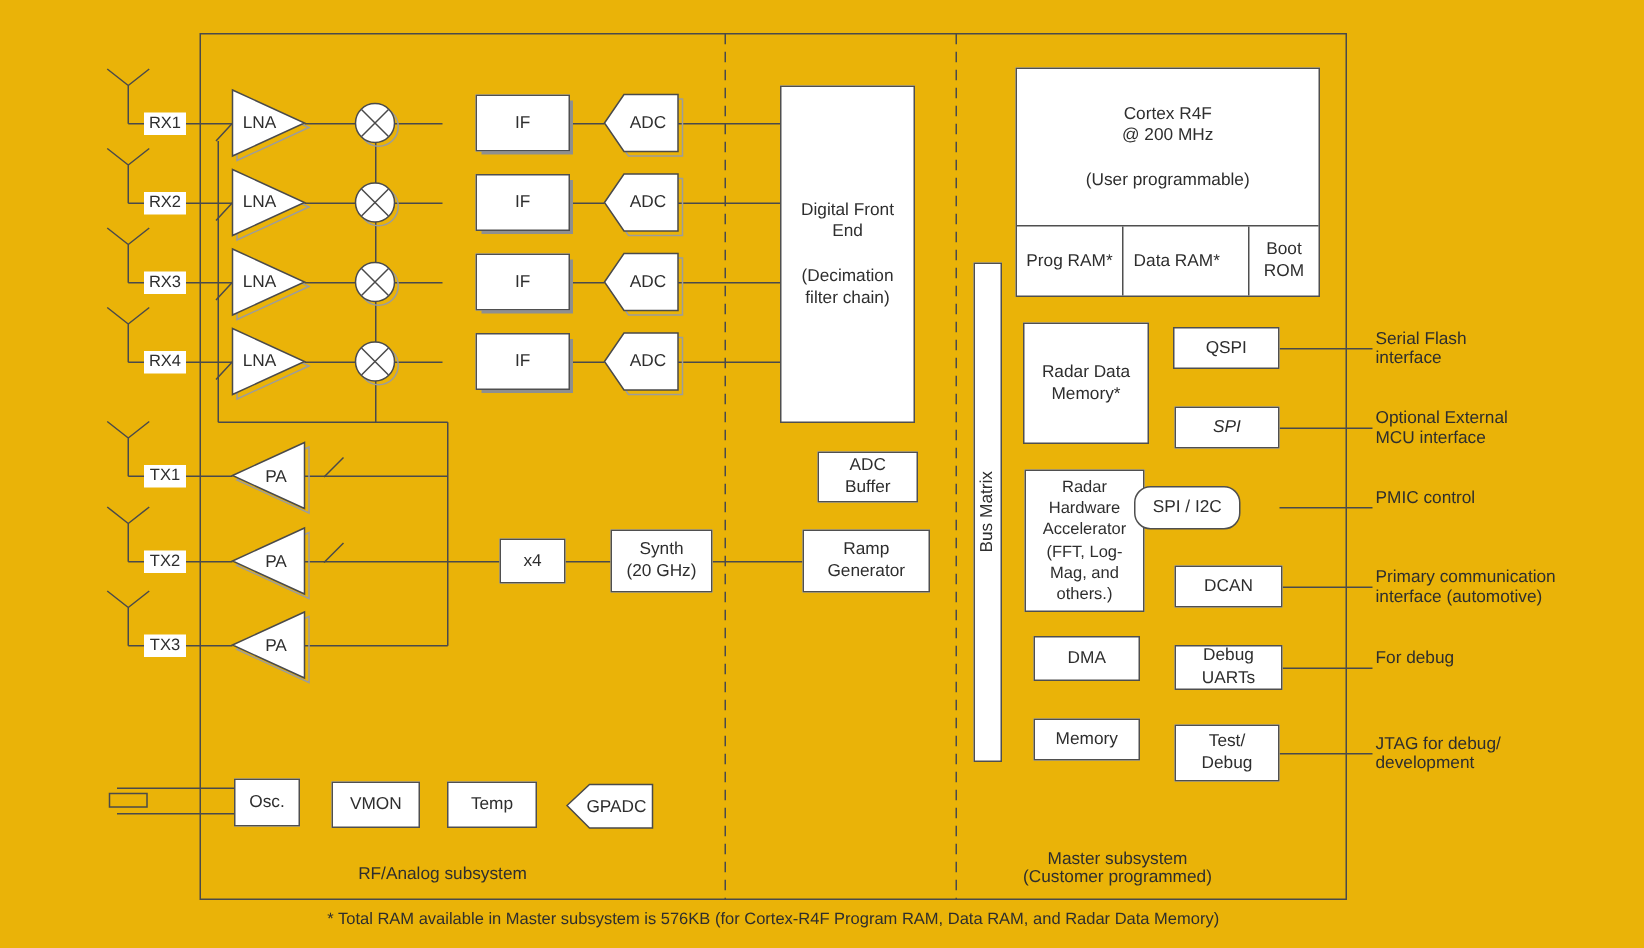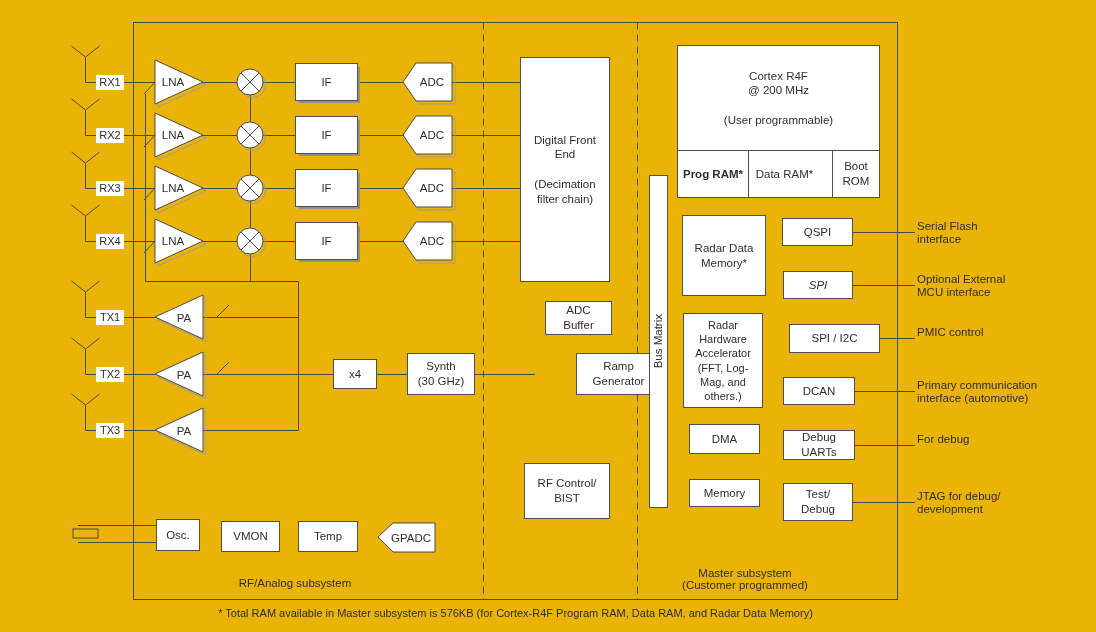--- a/index.html
+++ b/index.html
@@ -9,7 +9,7 @@
   .box { position:absolute; z-index:2; background:#fff; border:1px solid #4f4f4f;
          display:flex; align-items:center; justify-content:center; text-align:center;
          font-size:11.5px; line-height:1.28; white-space:pre-line; box-sizing:border-box; }
-  .shadowed { box-shadow:3px 3px 0 -1px #8f8f8f; }
+  .shadowed { box-shadow:3px 3px 0 -1px #8f8f8f;margin-left:22px; }
   .plain { position:absolute; z-index:3; background:transparent; border:none;
            display:flex; align-items:center; justify-content:center; text-align:center;
            font-size:11.5px; line-height:1.25; white-space:pre-line; box-sizing:border-box; }

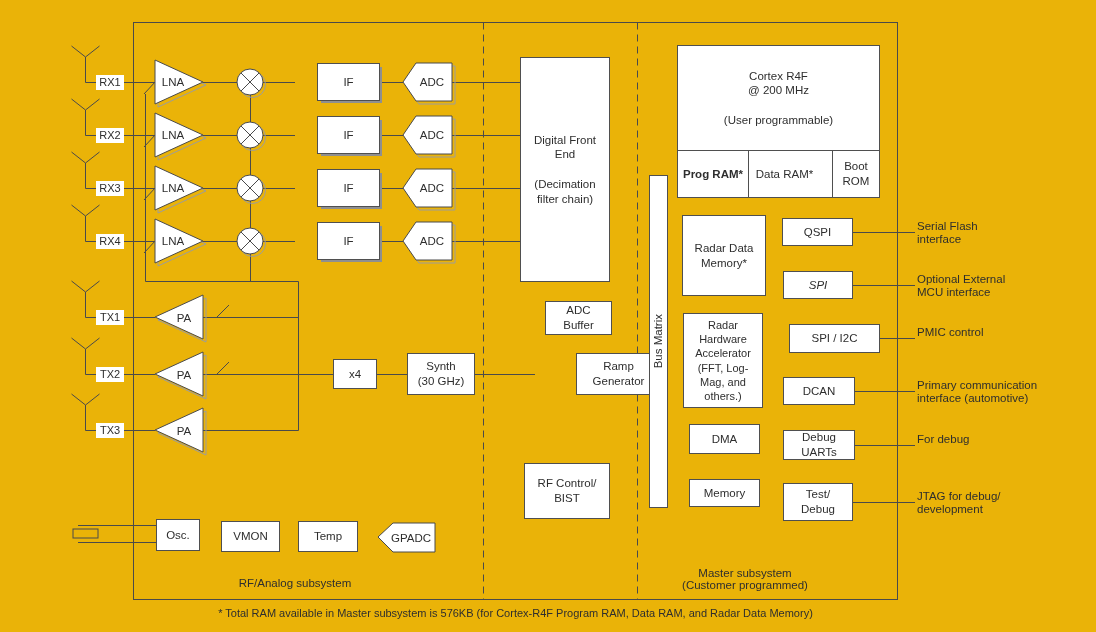--- a/index.html
+++ b/index.html
@@ -188,7 +188,7 @@
 
 (User programmable)</div>
     <div class="cortex-row">
-      <div class="cell" style="flex:76;font-weight:bold;">Prog RAM*</div>
+      <div class="cell" style="flex:76;">Prog RAM*</div>
       <div class="cell" style="flex:77;">Data RAM*</div>
       <div class="cell" style="flex:50;margin-left:12px;">Boot
 ROM</div>

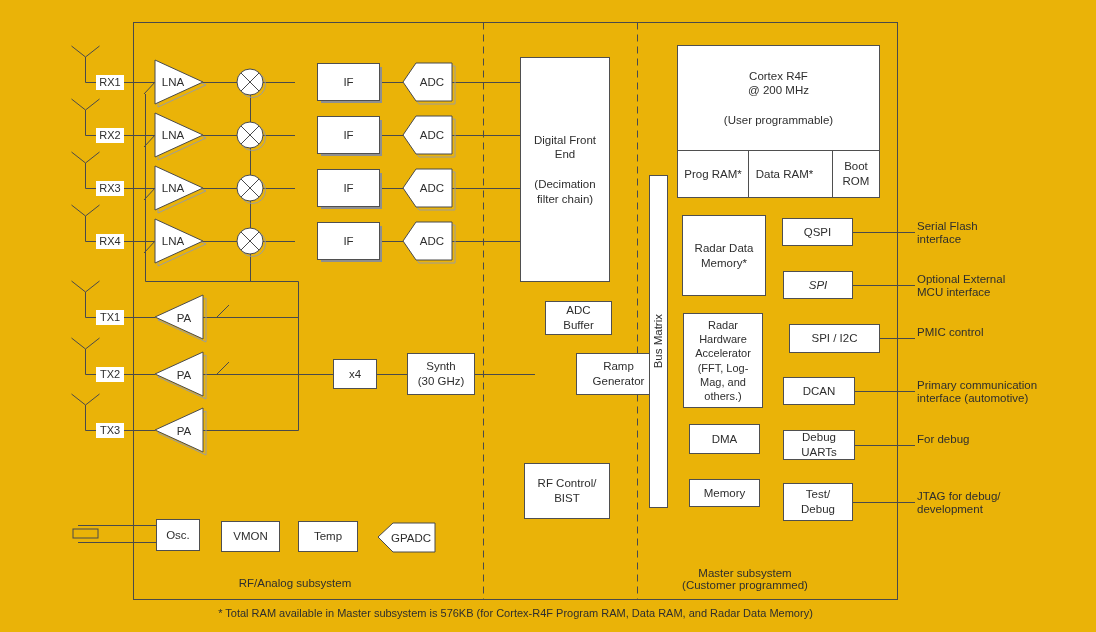--- a/index.html
+++ b/index.html
@@ -208,7 +208,7 @@
 
   <div class="box" style="left:782px;top:218px;width:71px;height:28px;">QSPI</div>
   <div class="box" style="left:783px;top:271px;width:70px;height:28px;font-style:italic;">SPI</div>
-  <div class="box" style="left:789px;top:324px;width:91px;height:29px;">SPI / I2C</div>
+  <div class="box" style="left:756px;top:324px;width:71px;height:29px;border-radius:11px;">SPI / I2C</div>
   <div class="box" style="left:783px;top:377px;width:72px;height:28px;">DCAN</div>
   <div class="box" style="left:783px;top:430px;width:72px;height:30px;">Debug
 UARTs</div>

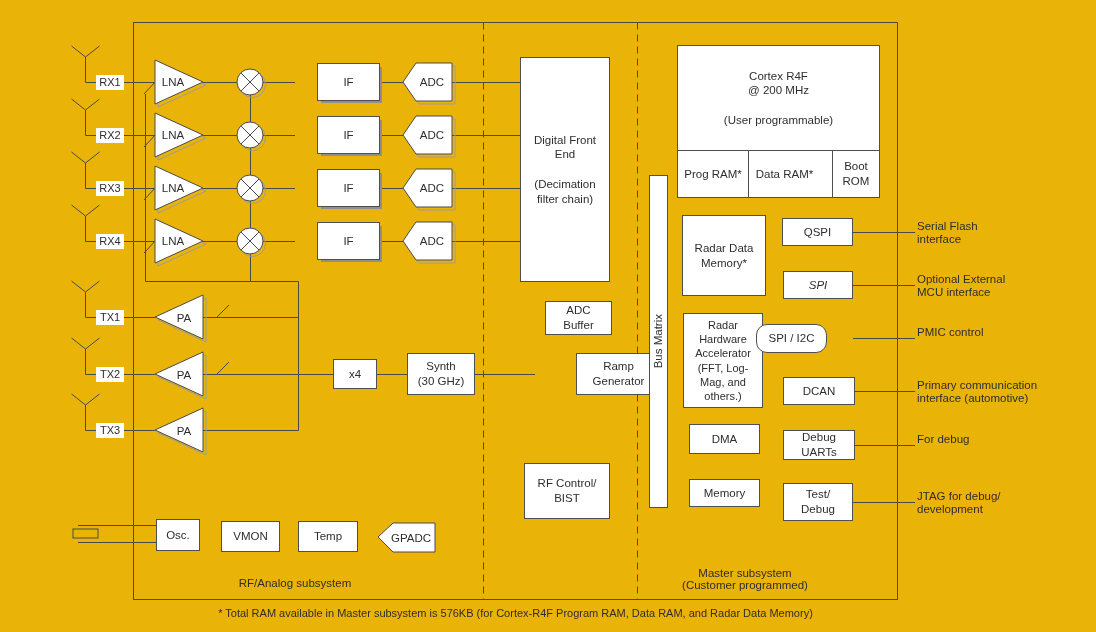--- a/index.html
+++ b/index.html
@@ -159,7 +159,7 @@
 
   <div class="box" style="left:333px;top:359px;width:44px;height:30px;">x4</div>
   <div class="box" style="left:407px;top:353px;width:68px;height:42px;">Synth
-(30 GHz)</div>
+(20 GHz)</div>
 
   <div class="box" style="left:520px;top:57px;width:90px;height:225px;">Digital Front
 End

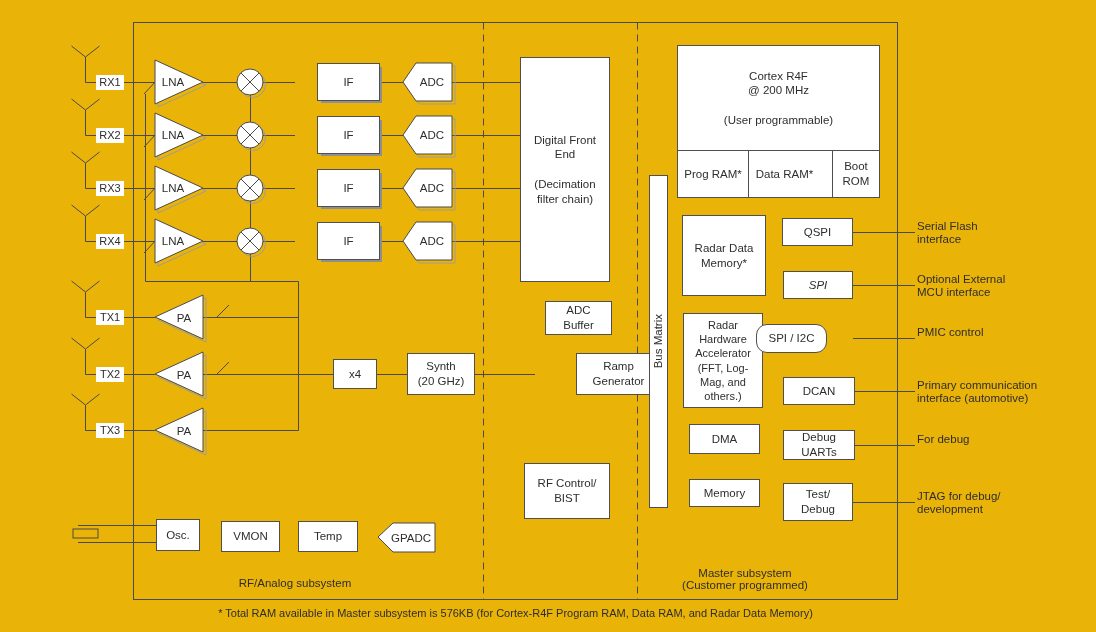--- a/index.html
+++ b/index.html
@@ -168,7 +168,7 @@
 filter chain)</div>
   <div class="box" style="left:545px;top:301px;width:67px;height:34px;">ADC
 Buffer</div>
-  <div class="box" style="left:535px;top:353px;width:85px;height:42px;margin-left:41px;">Ramp
+  <div class="box" style="left:535px;top:353px;width:85px;height:42px;">Ramp
 Generator</div>
   <div class="box" style="left:524px;top:463px;width:86px;height:56px;">RF Control/
 BIST</div>

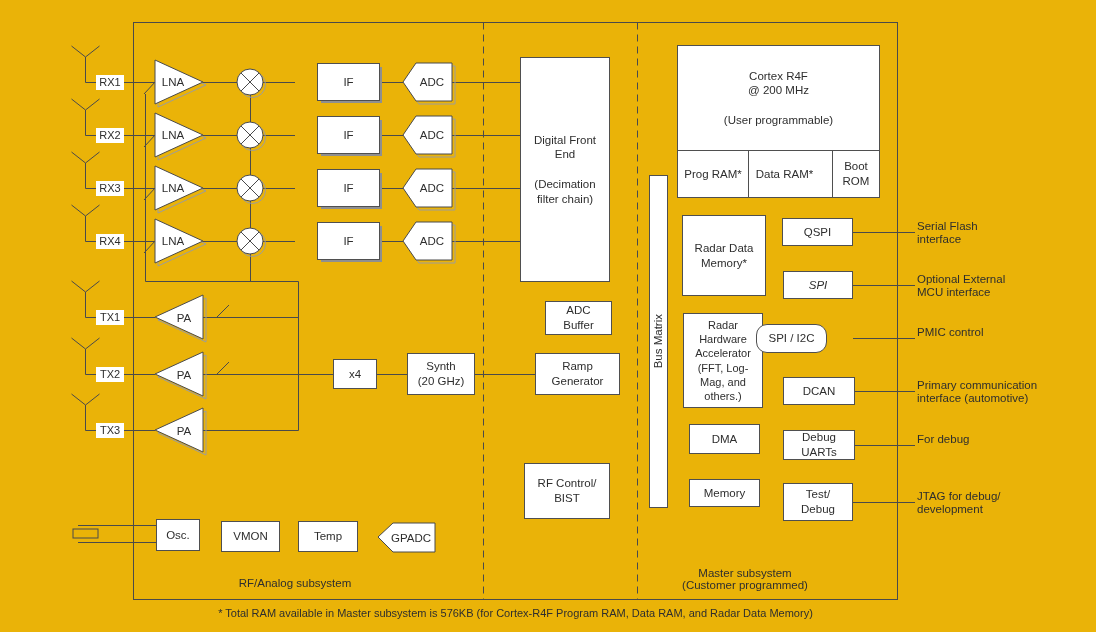--- a/index.html
+++ b/index.html
@@ -170,8 +170,6 @@
 Buffer</div>
   <div class="box" style="left:535px;top:353px;width:85px;height:42px;">Ramp
 Generator</div>
-  <div class="box" style="left:524px;top:463px;width:86px;height:56px;">RF Control/
-BIST</div>
 
   <div class="box" style="left:156px;top:519px;width:44px;height:32px;">Osc.</div>
   <div class="box" style="left:221px;top:521px;width:59px;height:31px;">VMON</div>

